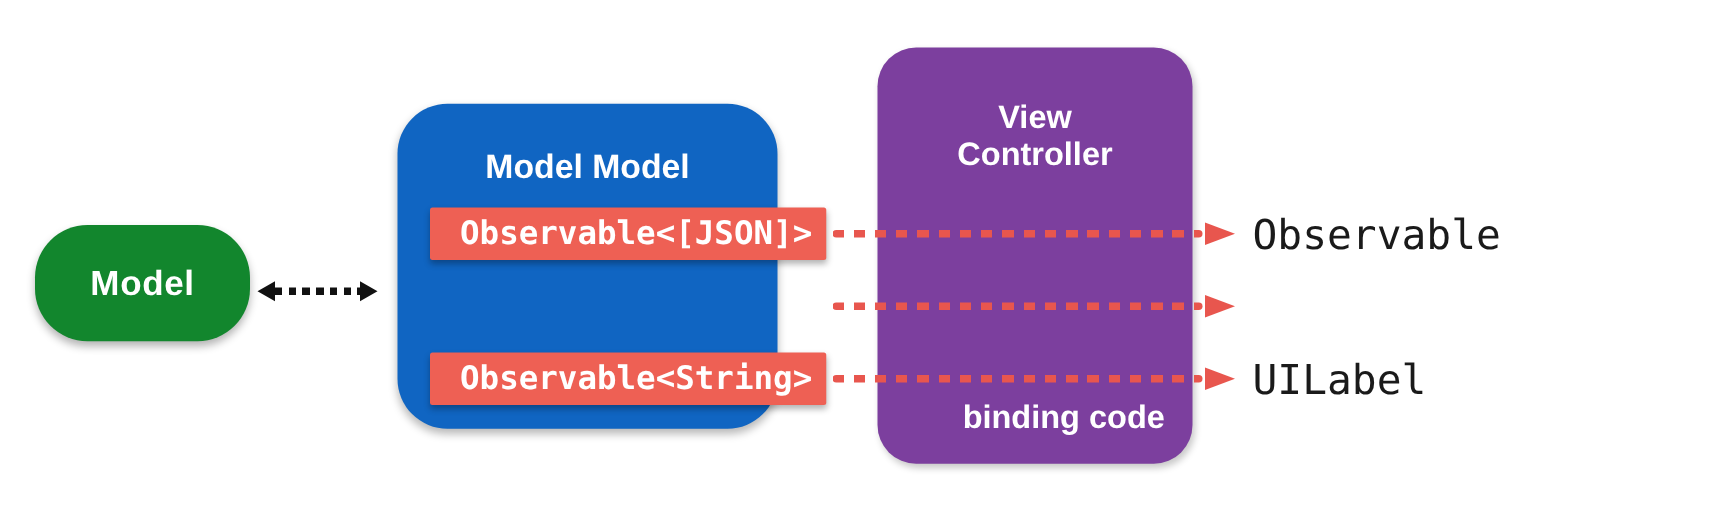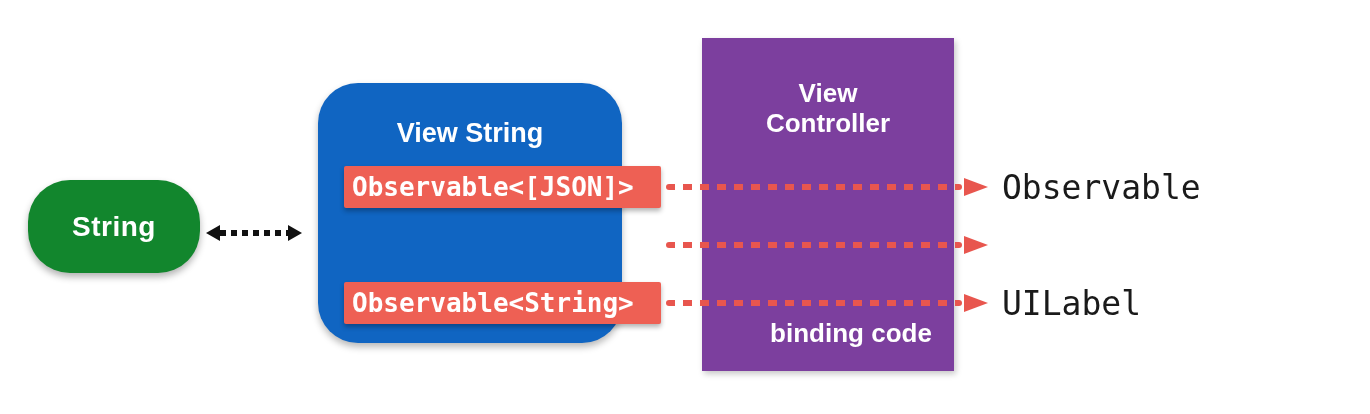--- a/index.html
+++ b/index.html
@@ -96,6 +96,7 @@
     background: var(--view-controller-purple, #7c3f9e);
     box-shadow: 2px 3px 6px rgba(0,0,0,0.22);
     z-index: 1;
+    border-radius: 31px;
   }
   .viewcontroller-title {
     position: absolute;

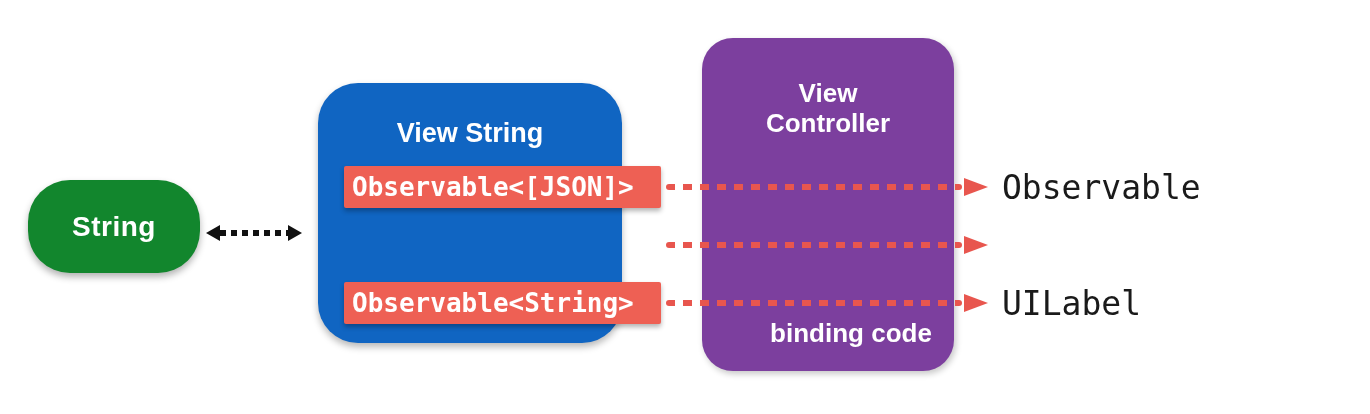--- a/index.html
+++ b/index.html
@@ -169,7 +169,7 @@
   </div>
 
   <div class="viewmodel-box"></div>
-  <div class="viewmodel-title">View String</div>
+  <div class="viewmodel-title">Model Model</div>
 
   <div class="chip row1">
     <span class="code">Observable&lt;[JSON]&gt;</span>

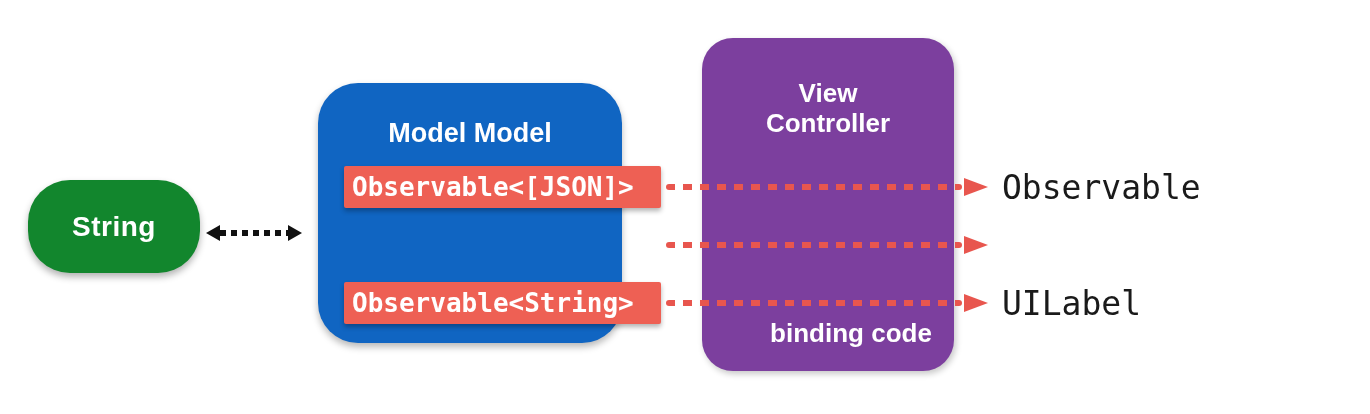--- a/index.html
+++ b/index.html
@@ -77,7 +77,7 @@
     border-radius: 2px;
     box-shadow: 0 3px 5px rgba(0,0,0,0.30);
     display: flex; align-items: center;
-    padding-left: 8px; box-sizing: border-box;
+    padding-left: 24px; box-sizing: border-box;
     z-index: 2;
   }
   .chip .code {

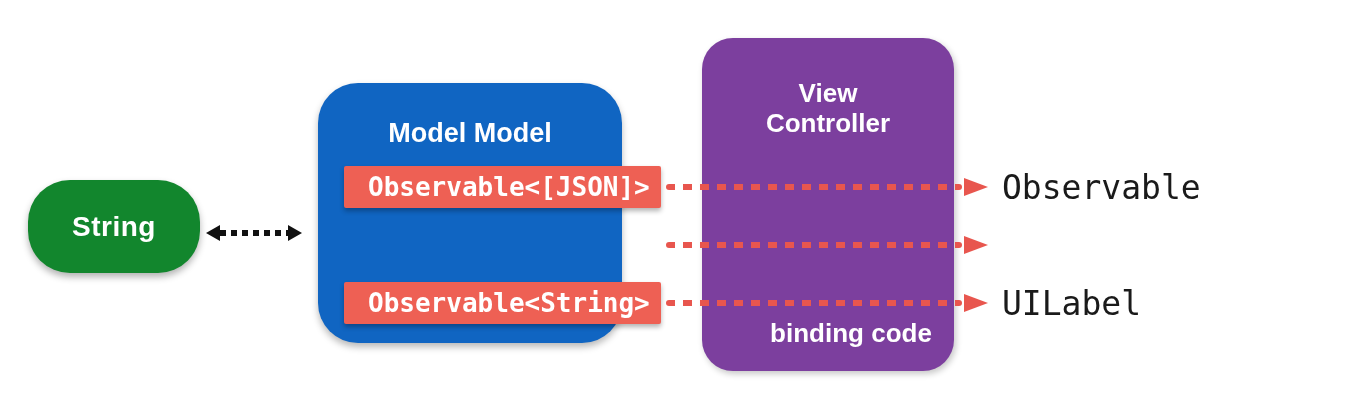--- a/index.html
+++ b/index.html
@@ -159,7 +159,7 @@
 <div class="canvas">
 
   <div class="model-box">
-    <span class="label">String</span>
+    <span class="label">Model</span>
   </div>
 
   <div class="model-arrow">

